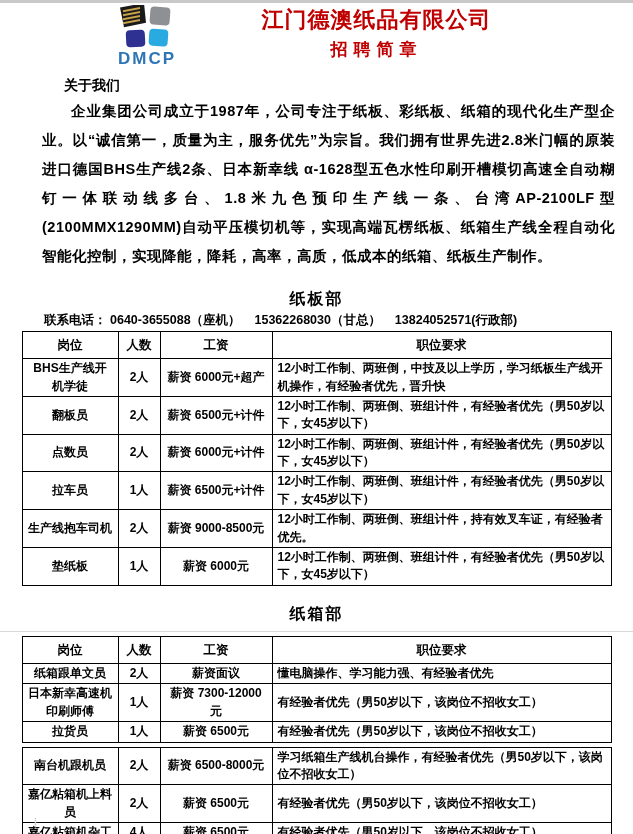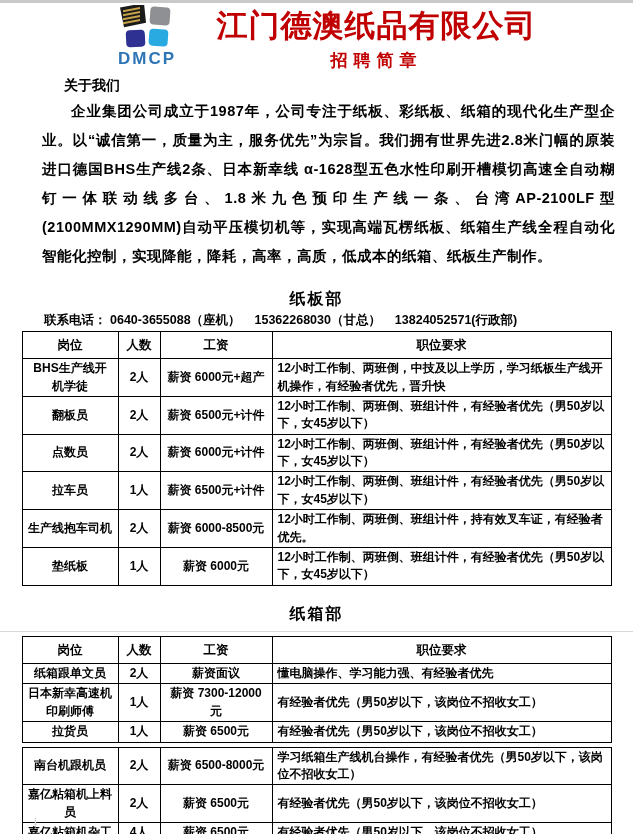--- a/index.html
+++ b/index.html
@@ -14,7 +14,7 @@
   .logo svg{display:block;margin:0 auto;}
   .logo-text{font-size:17px;letter-spacing:2px;font-weight:bold;line-height:1;margin-top:1px;}
   .titles{position:absolute;left:150px;right:30px;top:4px;text-align:center;}
-  .company{font-size:31px;font-weight:bold;letter-spacing:1px;line-height:1.2;}
+  .company{font-size:22px;font-weight:bold;letter-spacing:1px;line-height:1.2;}
   .subtitle{font-size:17px;font-weight:bold;letter-spacing:6px;margin-top:5px;}
   
   .about-h{font-size:14px;margin:10px 0 2px 64px;}

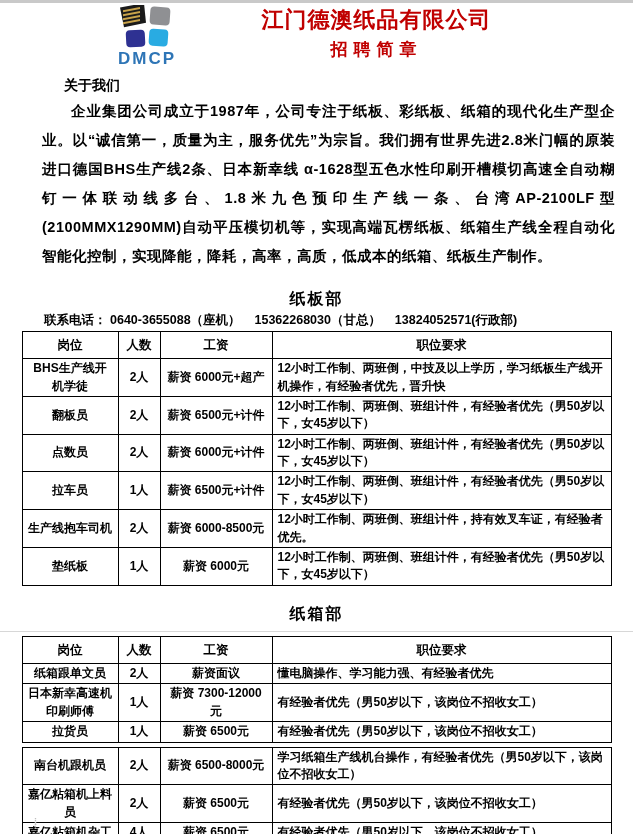--- a/index.html
+++ b/index.html
@@ -116,7 +116,7 @@
     <tr>
       <td class="c">生产线抱车司机</td>
       <td class="c">2人</td>
-      <td class="c">薪资 6000-8500元</td>
+      <td class="c">薪资 9000-8500元</td>
       <td class="req">12小时工作制、两班倒、班组计件，持有效叉车证，有经验者优先。</td>
     </tr>
     <tr>

